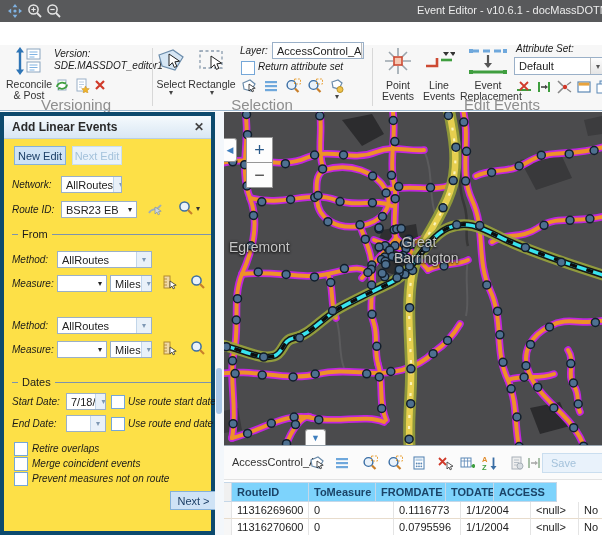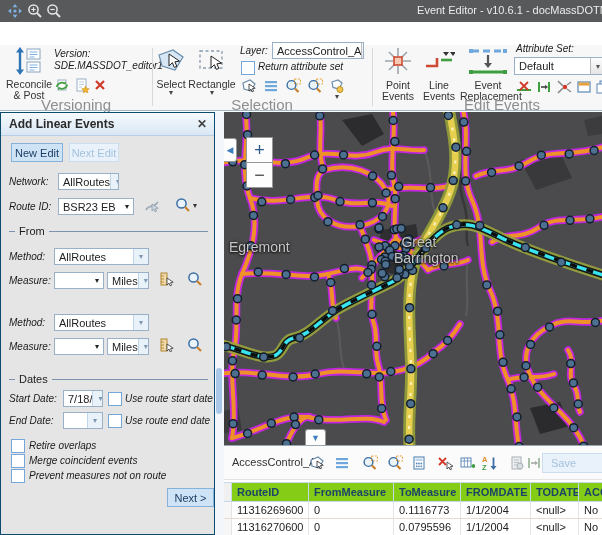--- a/index.html
+++ b/index.html
@@ -29,7 +29,7 @@
   .btn-dis{background:#e9f2fb;border:1px solid #cadeef;color:#a4c2db;}
   .flabel{font-size:10px;color:#1a1a1a;white-space:nowrap;font-style:italic;}
   
-  .panel{position:absolute;left:0;top:112px;width:215px;height:423px;background:#e5e5e5;border:1px solid #0c4a6e;box-sizing:border-box;}
+  .panel{position:absolute;left:0;top:112px;width:215px;height:423px;background:#fde047;border:4px solid #0c4a6e;box-sizing:border-box;}
   .phead{position:absolute;left:0;top:0;width:100%;height:23px;background:linear-gradient(#f5fafd,#d9e7f4);border-bottom:1px solid #b9cfe4;box-sizing:border-box;display:flex;align-items:center;}
   .phead .t{font-size:12px;font-weight:bold;color:#2a2a2a;margin-left:8px;}
   .phead .x{margin-left:auto;margin-right:7px;font-size:12px;color:#444;font-weight:bold;cursor:default;}

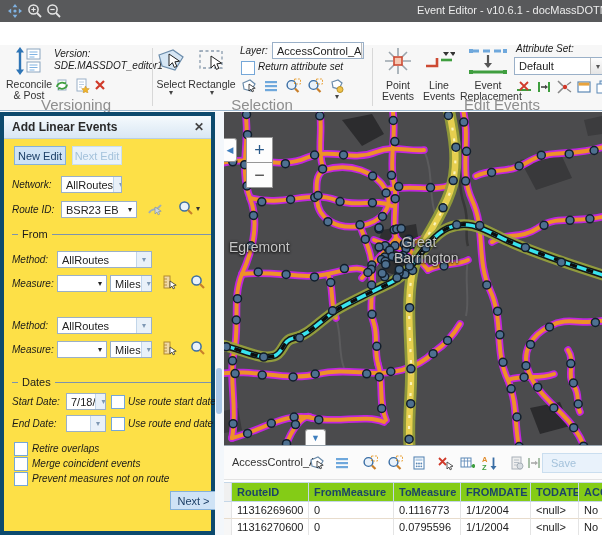--- a/index.html
+++ b/index.html
@@ -61,7 +61,7 @@
   .gtools{position:absolute;left:0;top:0;width:378px;height:34px;background:#fbfbfb;border-bottom:1px solid #e3e3e3;box-sizing:border-box;}
   .gname{position:absolute;left:8px;top:10px;font-size:11px;color:#333;}
   .trow{position:absolute;left:0;width:378px;display:flex;overflow:hidden;}
-  .hc{background:#84cc16;color:#1b4468;font-weight:bold;font-size:11px;border-right:1px solid #c5d7e8;border-top:1px solid #c5d7e8;border-bottom:1px solid #c5d7e8;box-sizing:border-box;padding:3px 0 0 5px;height:20px;white-space:nowrap;overflow:hidden;flex:0 0 auto;}
+  .hc{background:#7dd3fc;color:#1b4468;font-weight:bold;font-size:11px;border-right:1px solid #c5d7e8;border-top:1px solid #c5d7e8;border-bottom:1px solid #c5d7e8;box-sizing:border-box;padding:3px 0 0 5px;height:20px;white-space:nowrap;overflow:hidden;flex:0 0 auto;}
   .dc{background:#fff;color:#222;font-size:11px;border-right:1px solid #e4e4e4;border-bottom:1px solid #e8dccc;box-sizing:border-box;padding:2px 0 0 5px;height:17px;white-space:nowrap;overflow:hidden;flex:0 0 auto;}
   .ticon{position:absolute;top:9px;width:16px;height:16px;}
   .icon16{width:16px;height:16px;display:block;}

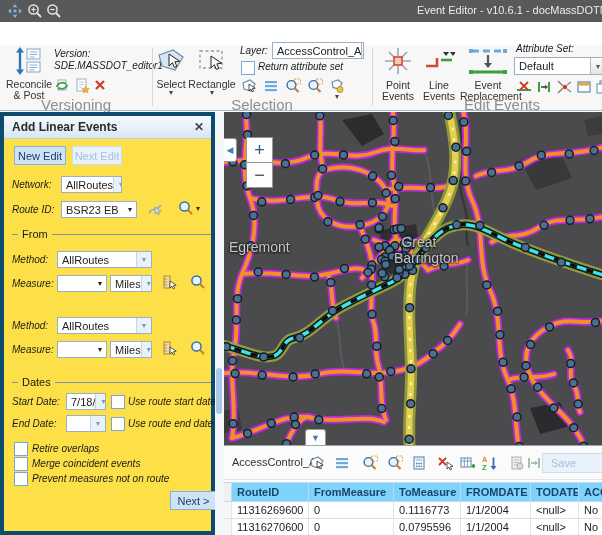--- a/index.html
+++ b/index.html
@@ -702,7 +702,6 @@
       <div class="trow" style="top:36px">
         <div class="hc" style="width:8px;padding:0;background:#f0f0f0"></div>
         <div class="hc" style="width:77px">RouteID</div>
-        <div class="hc" style="width:85px">FromMeasure</div>
         <div class="hc" style="width:67px">ToMeasure</div>
         <div class="hc" style="width:70px">FROMDATE</div>
         <div class="hc" style="width:48px">TODATE</div>

